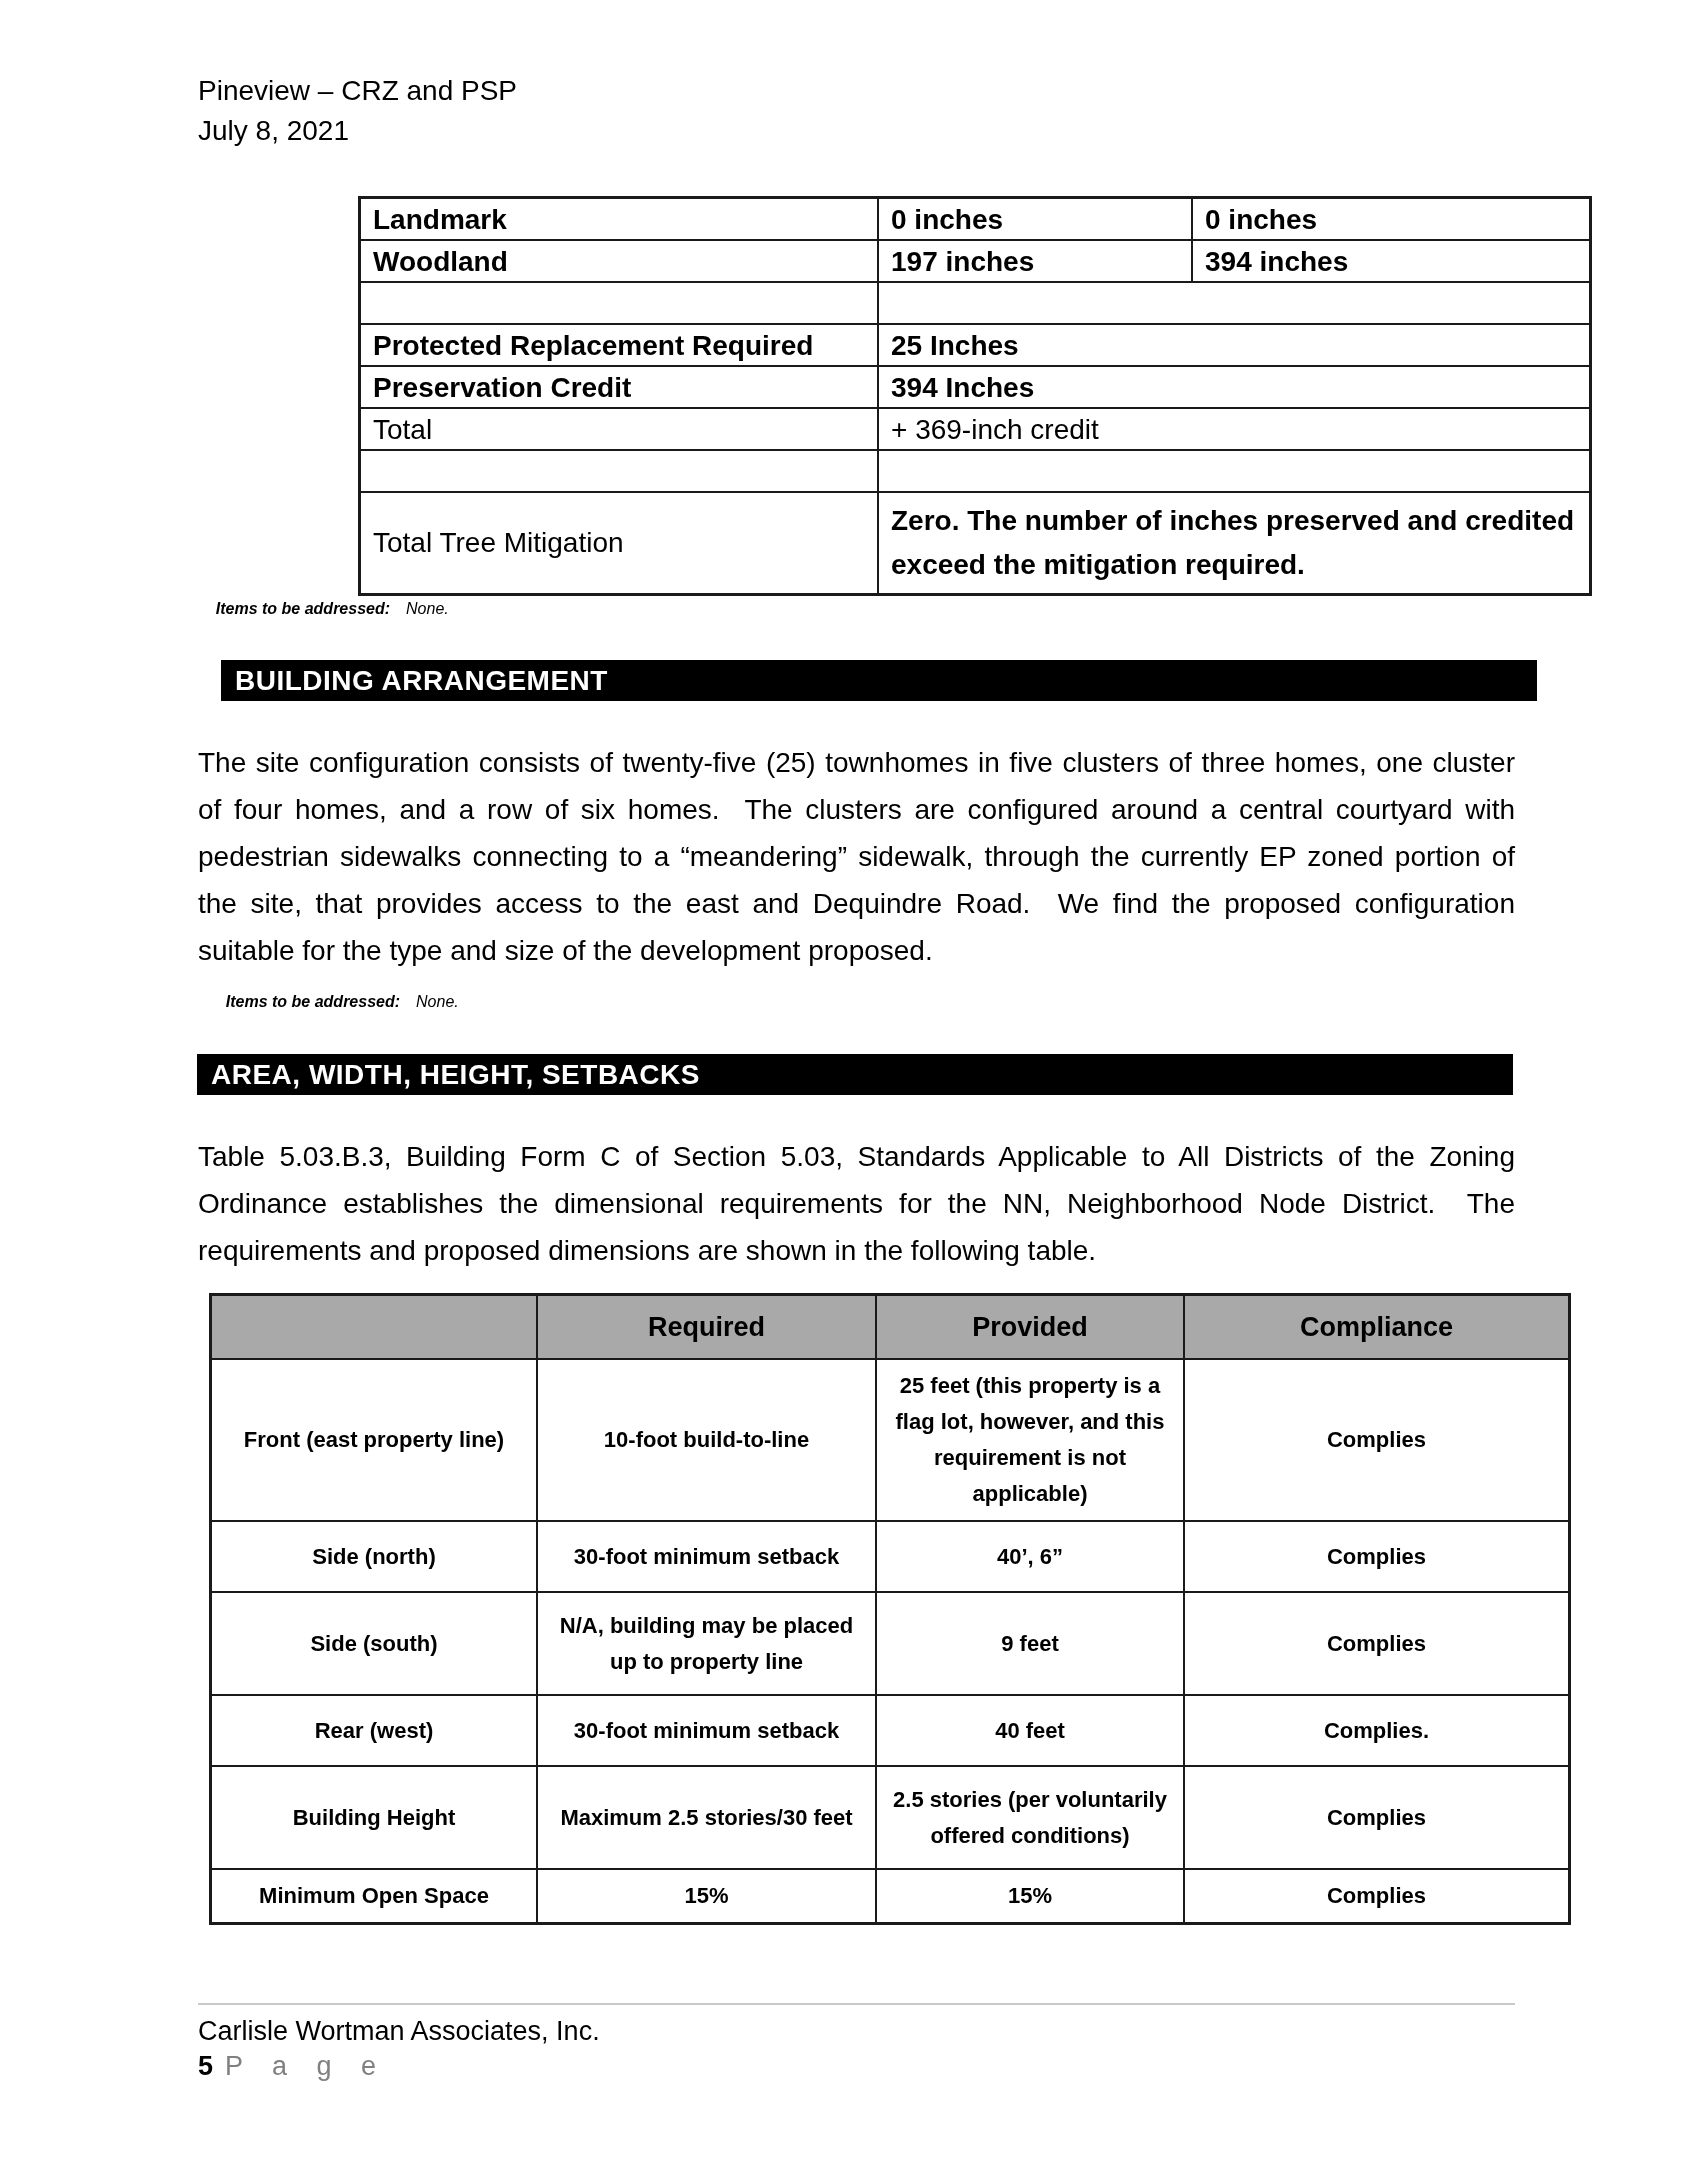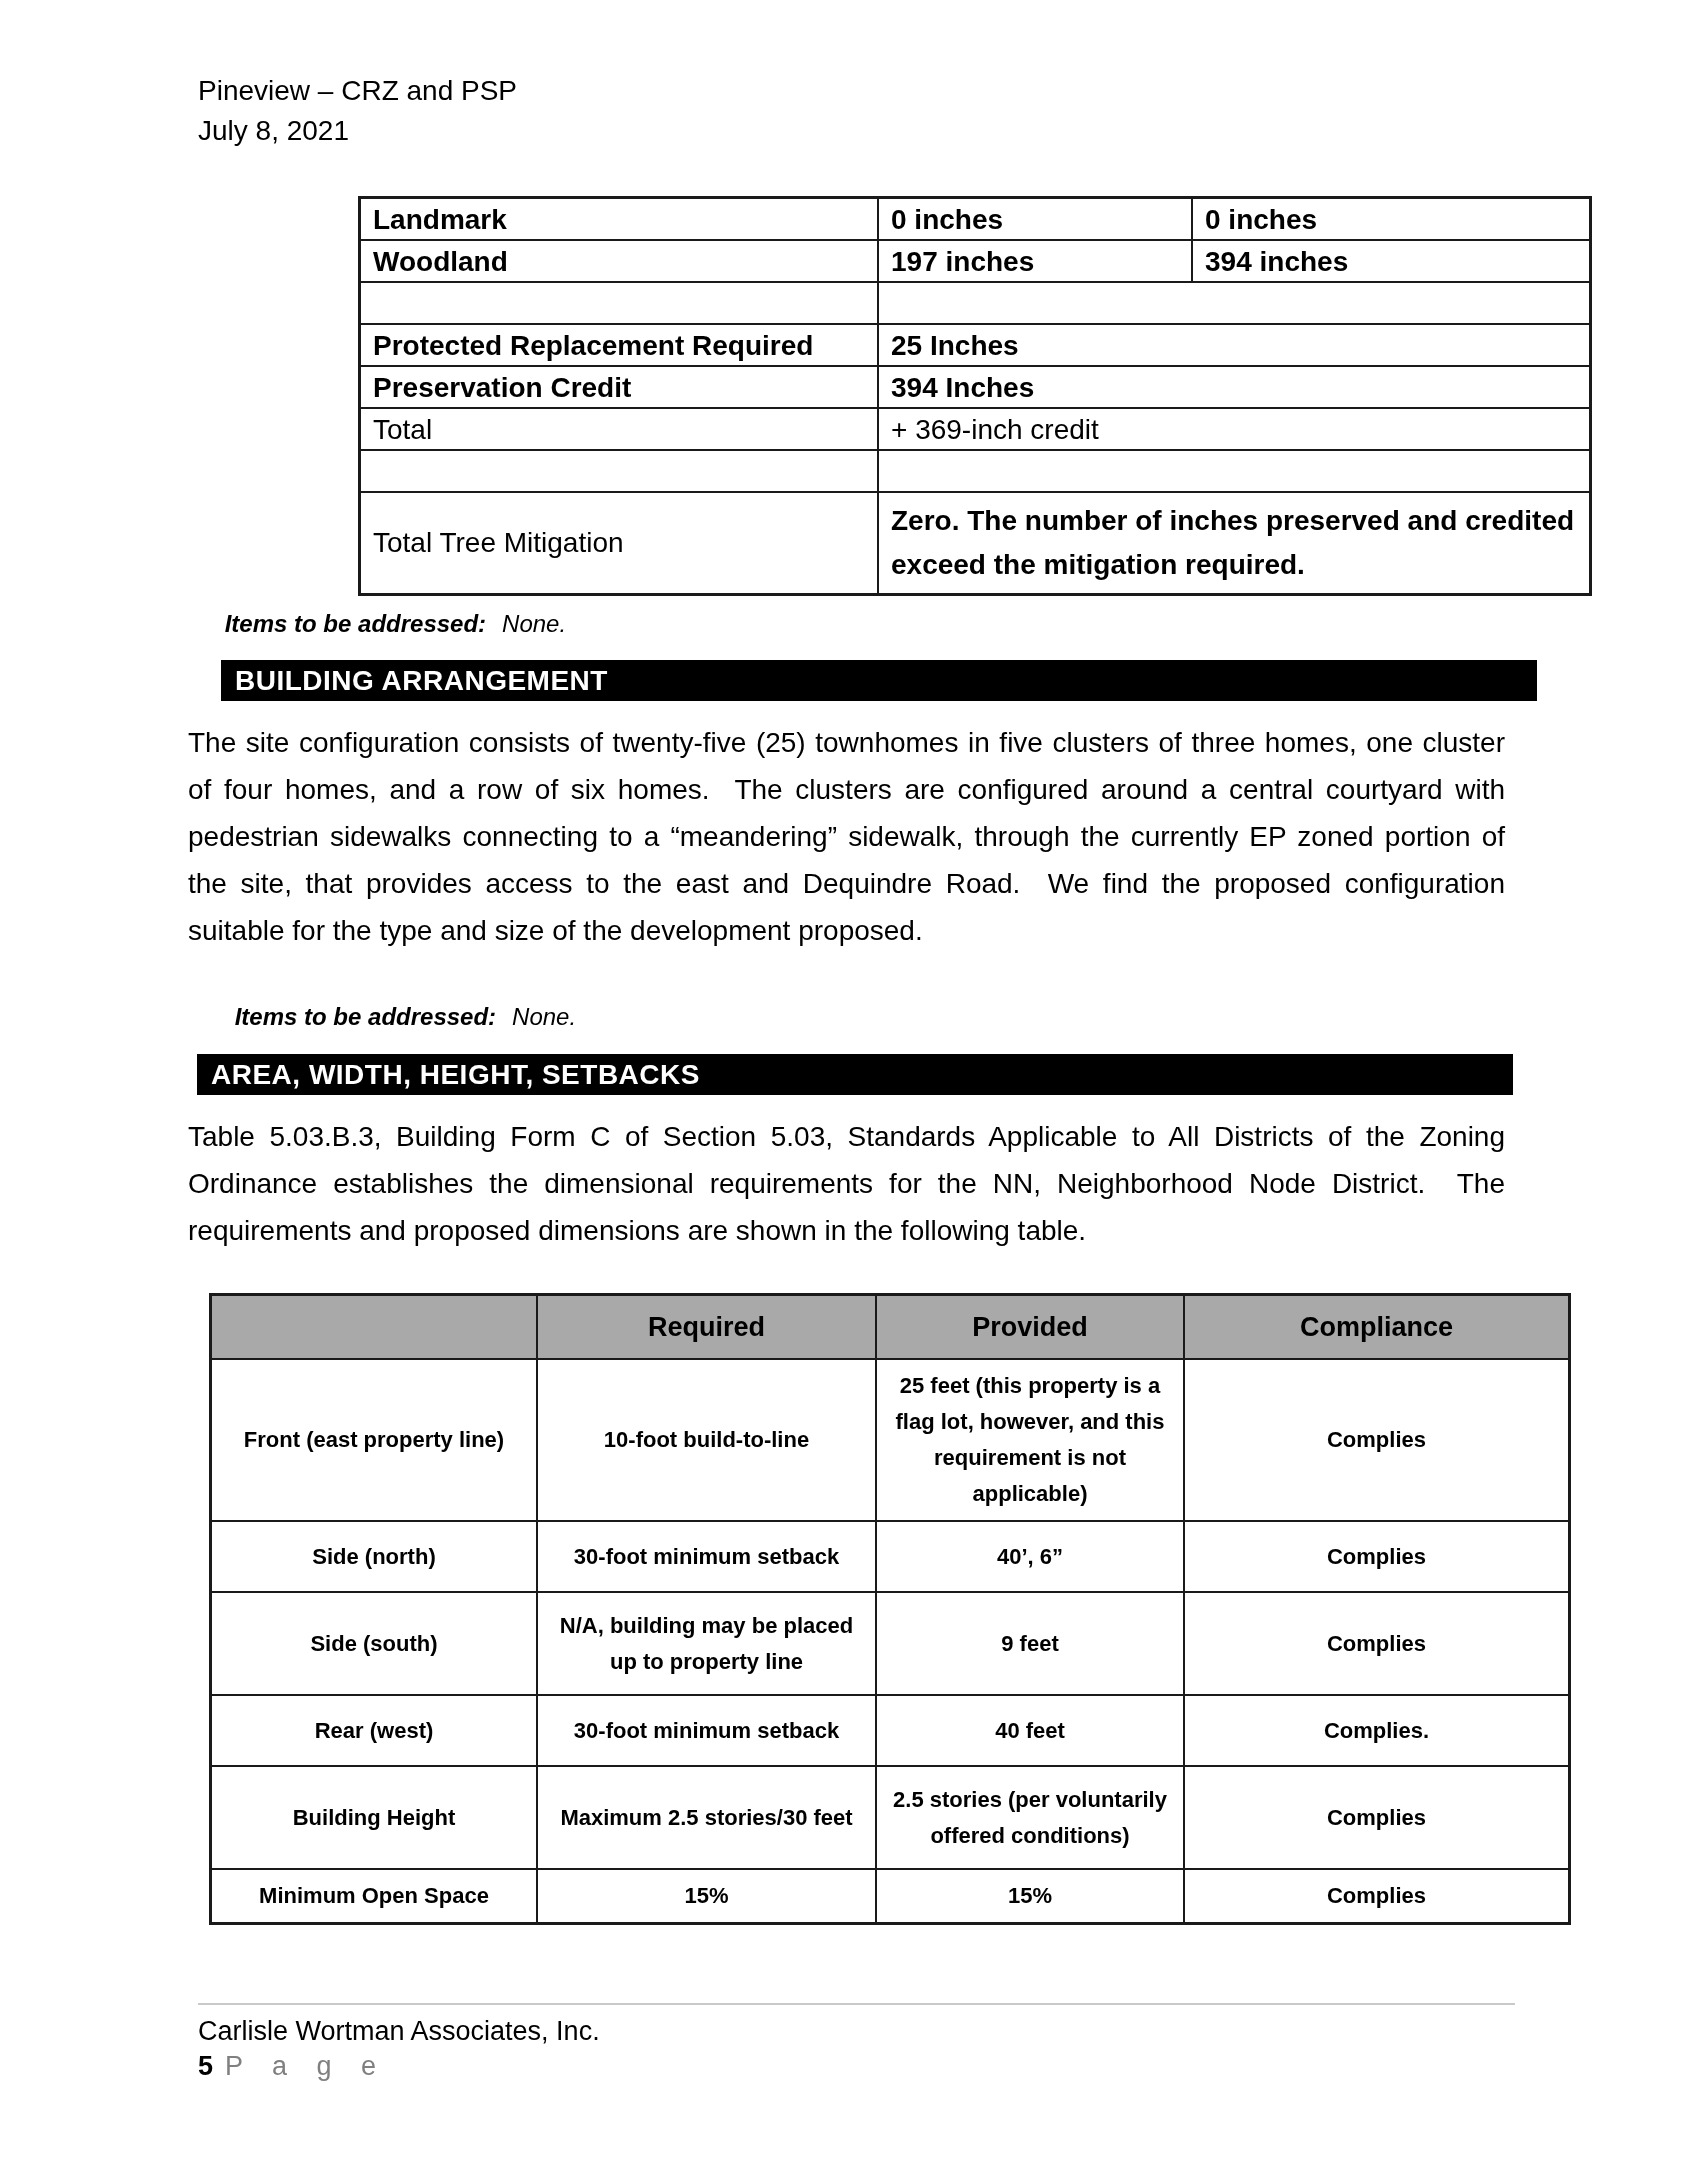--- a/index.html
+++ b/index.html
@@ -31,7 +31,7 @@
   .mit-table .tall{line-height:44px;padding-top:6px;padding-bottom:6px;}
 
   
-  .items-line{font-size:24px;font-style:italic;white-space:pre-wrap;}
+  .items-line{font-size:16px;font-style:italic;white-space:pre-wrap;}
   .items-line .lbl{font-weight:bold;}
   .items-line .val{margin-left:16px;}
   .items-1{left:198px;top:582px;}

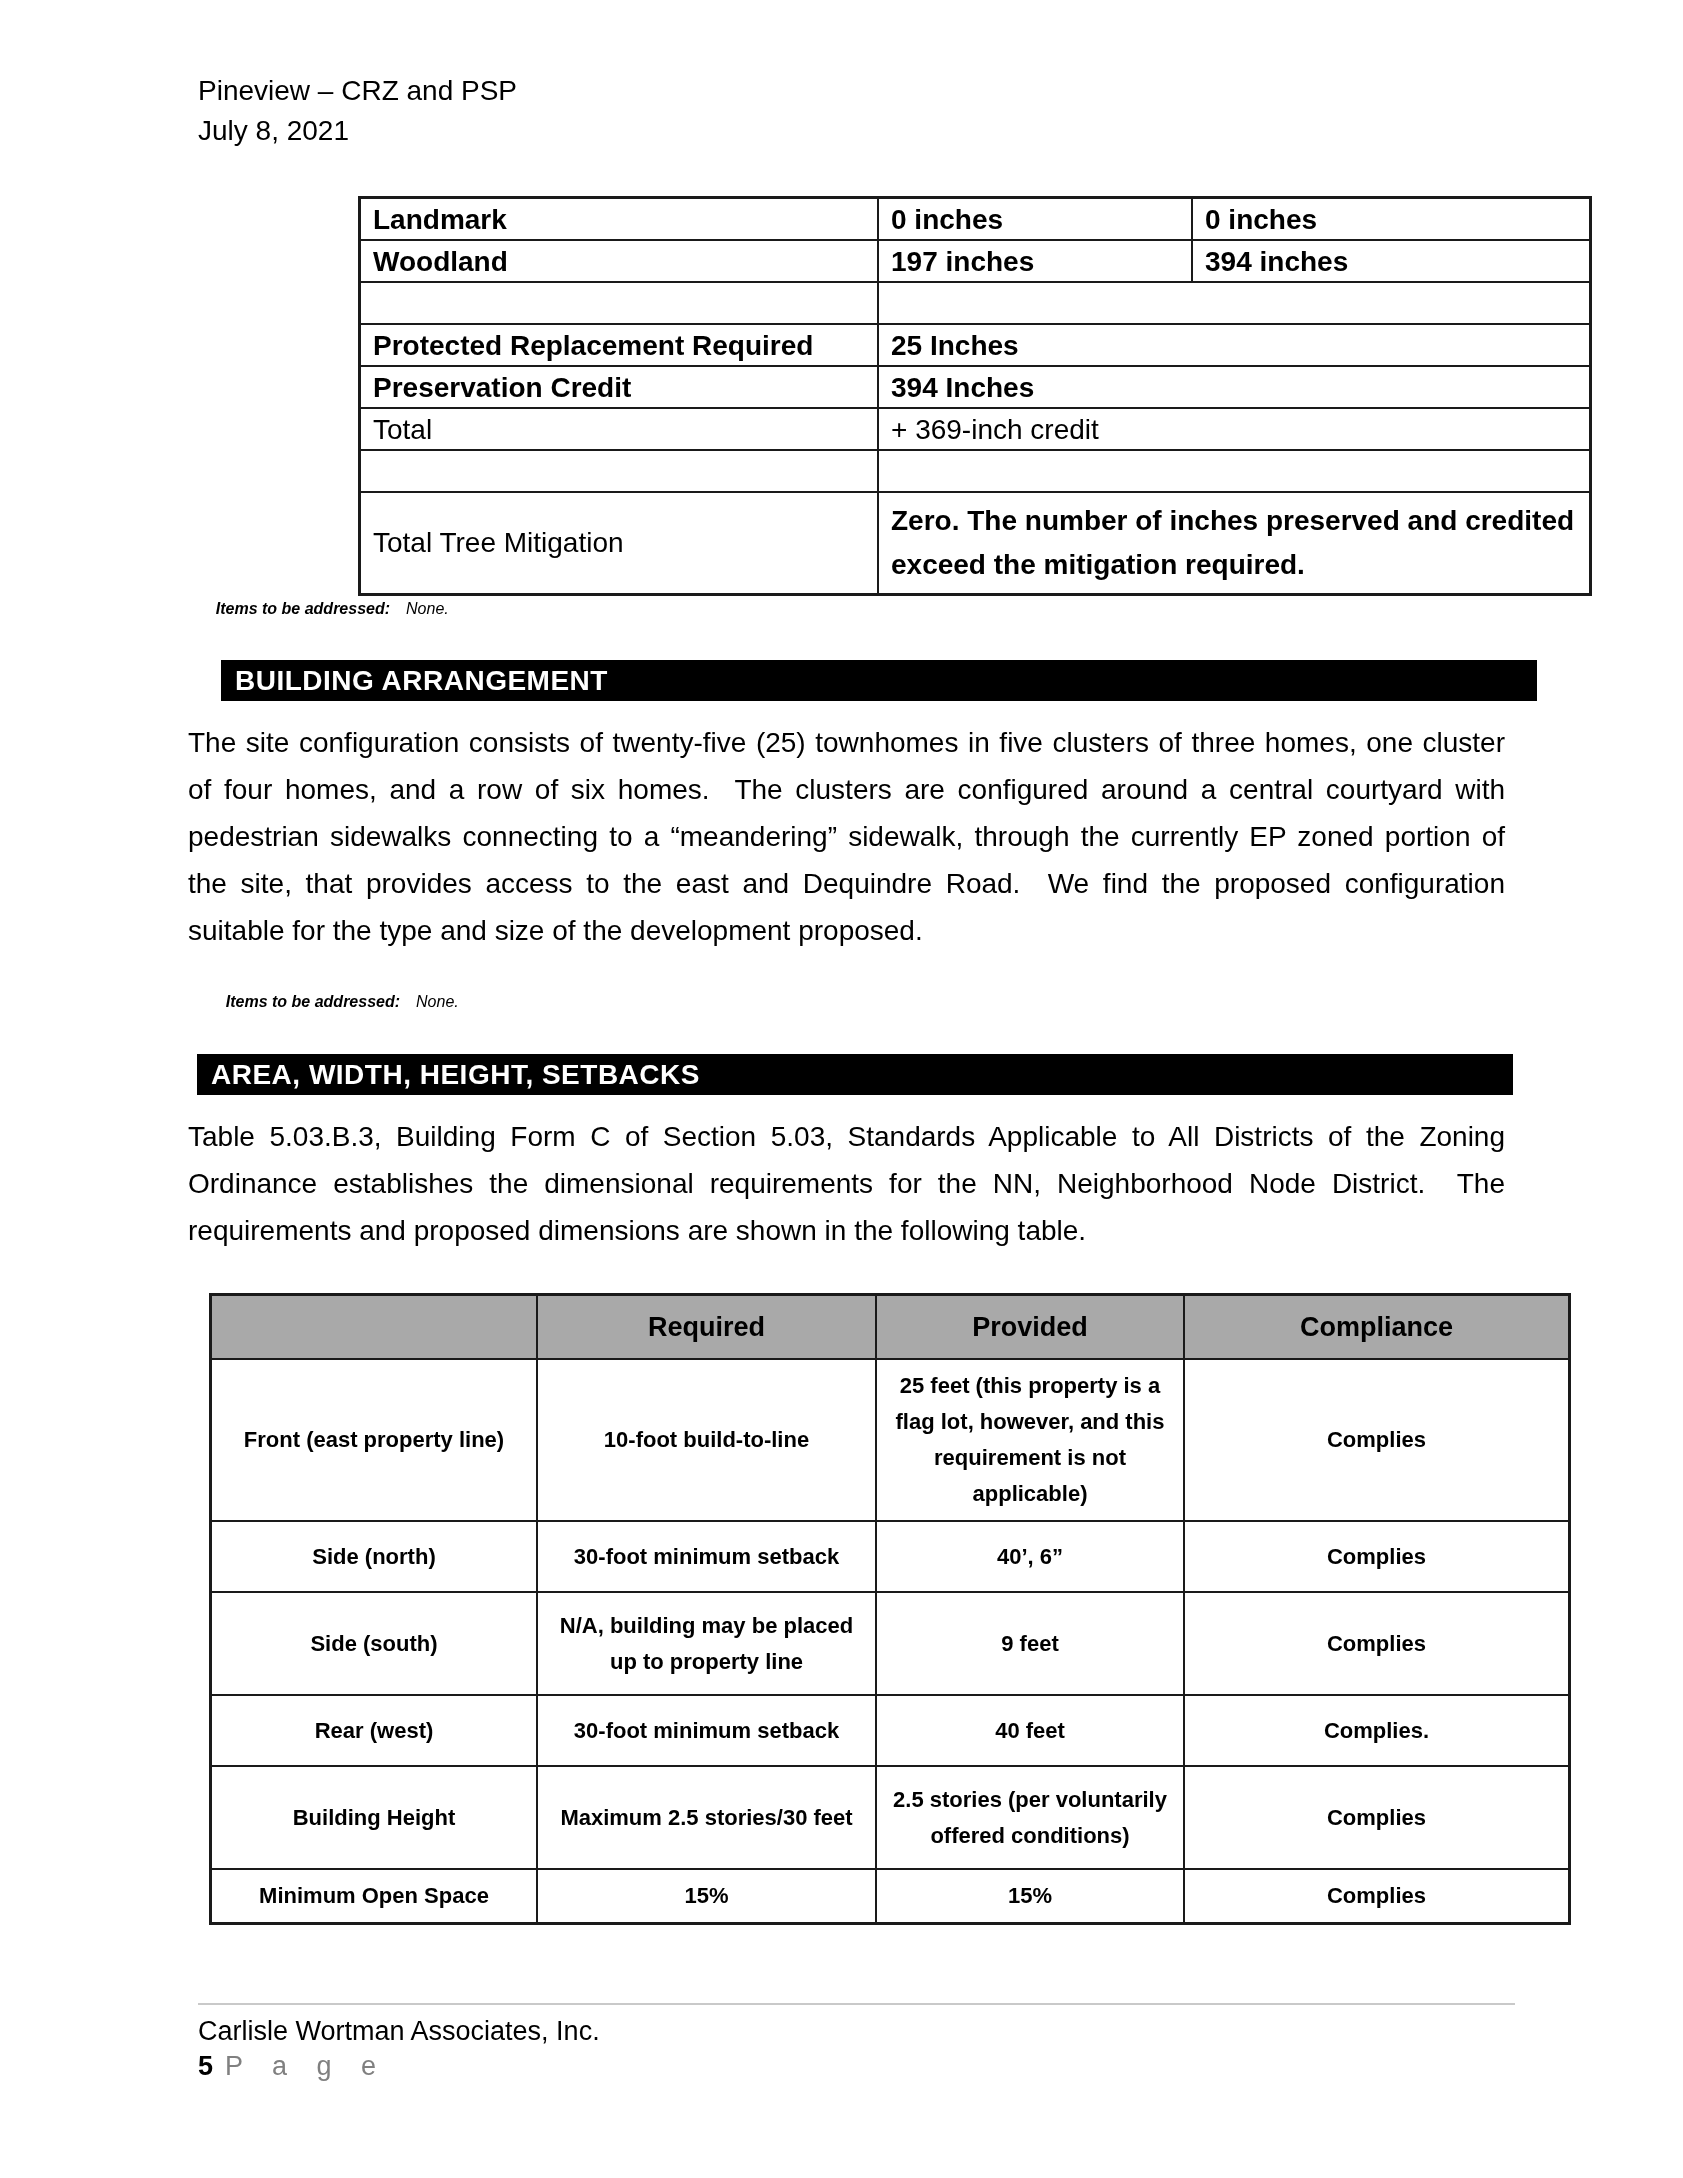--- a/index.html
+++ b/index.html
@@ -51,9 +51,9 @@
 
   
   .para{
-    left:188px;width:1317px;
+    left:198px;width:1317px;
     font-size:28px;line-height:47px;
-    text-align:justify;white-space:pre-wrap;
+    text-align:justify;white-space:pre-wrap;margin-top:20px;
   }
   .para-1{top:719px;}
   .para-2{top:1113px;}

